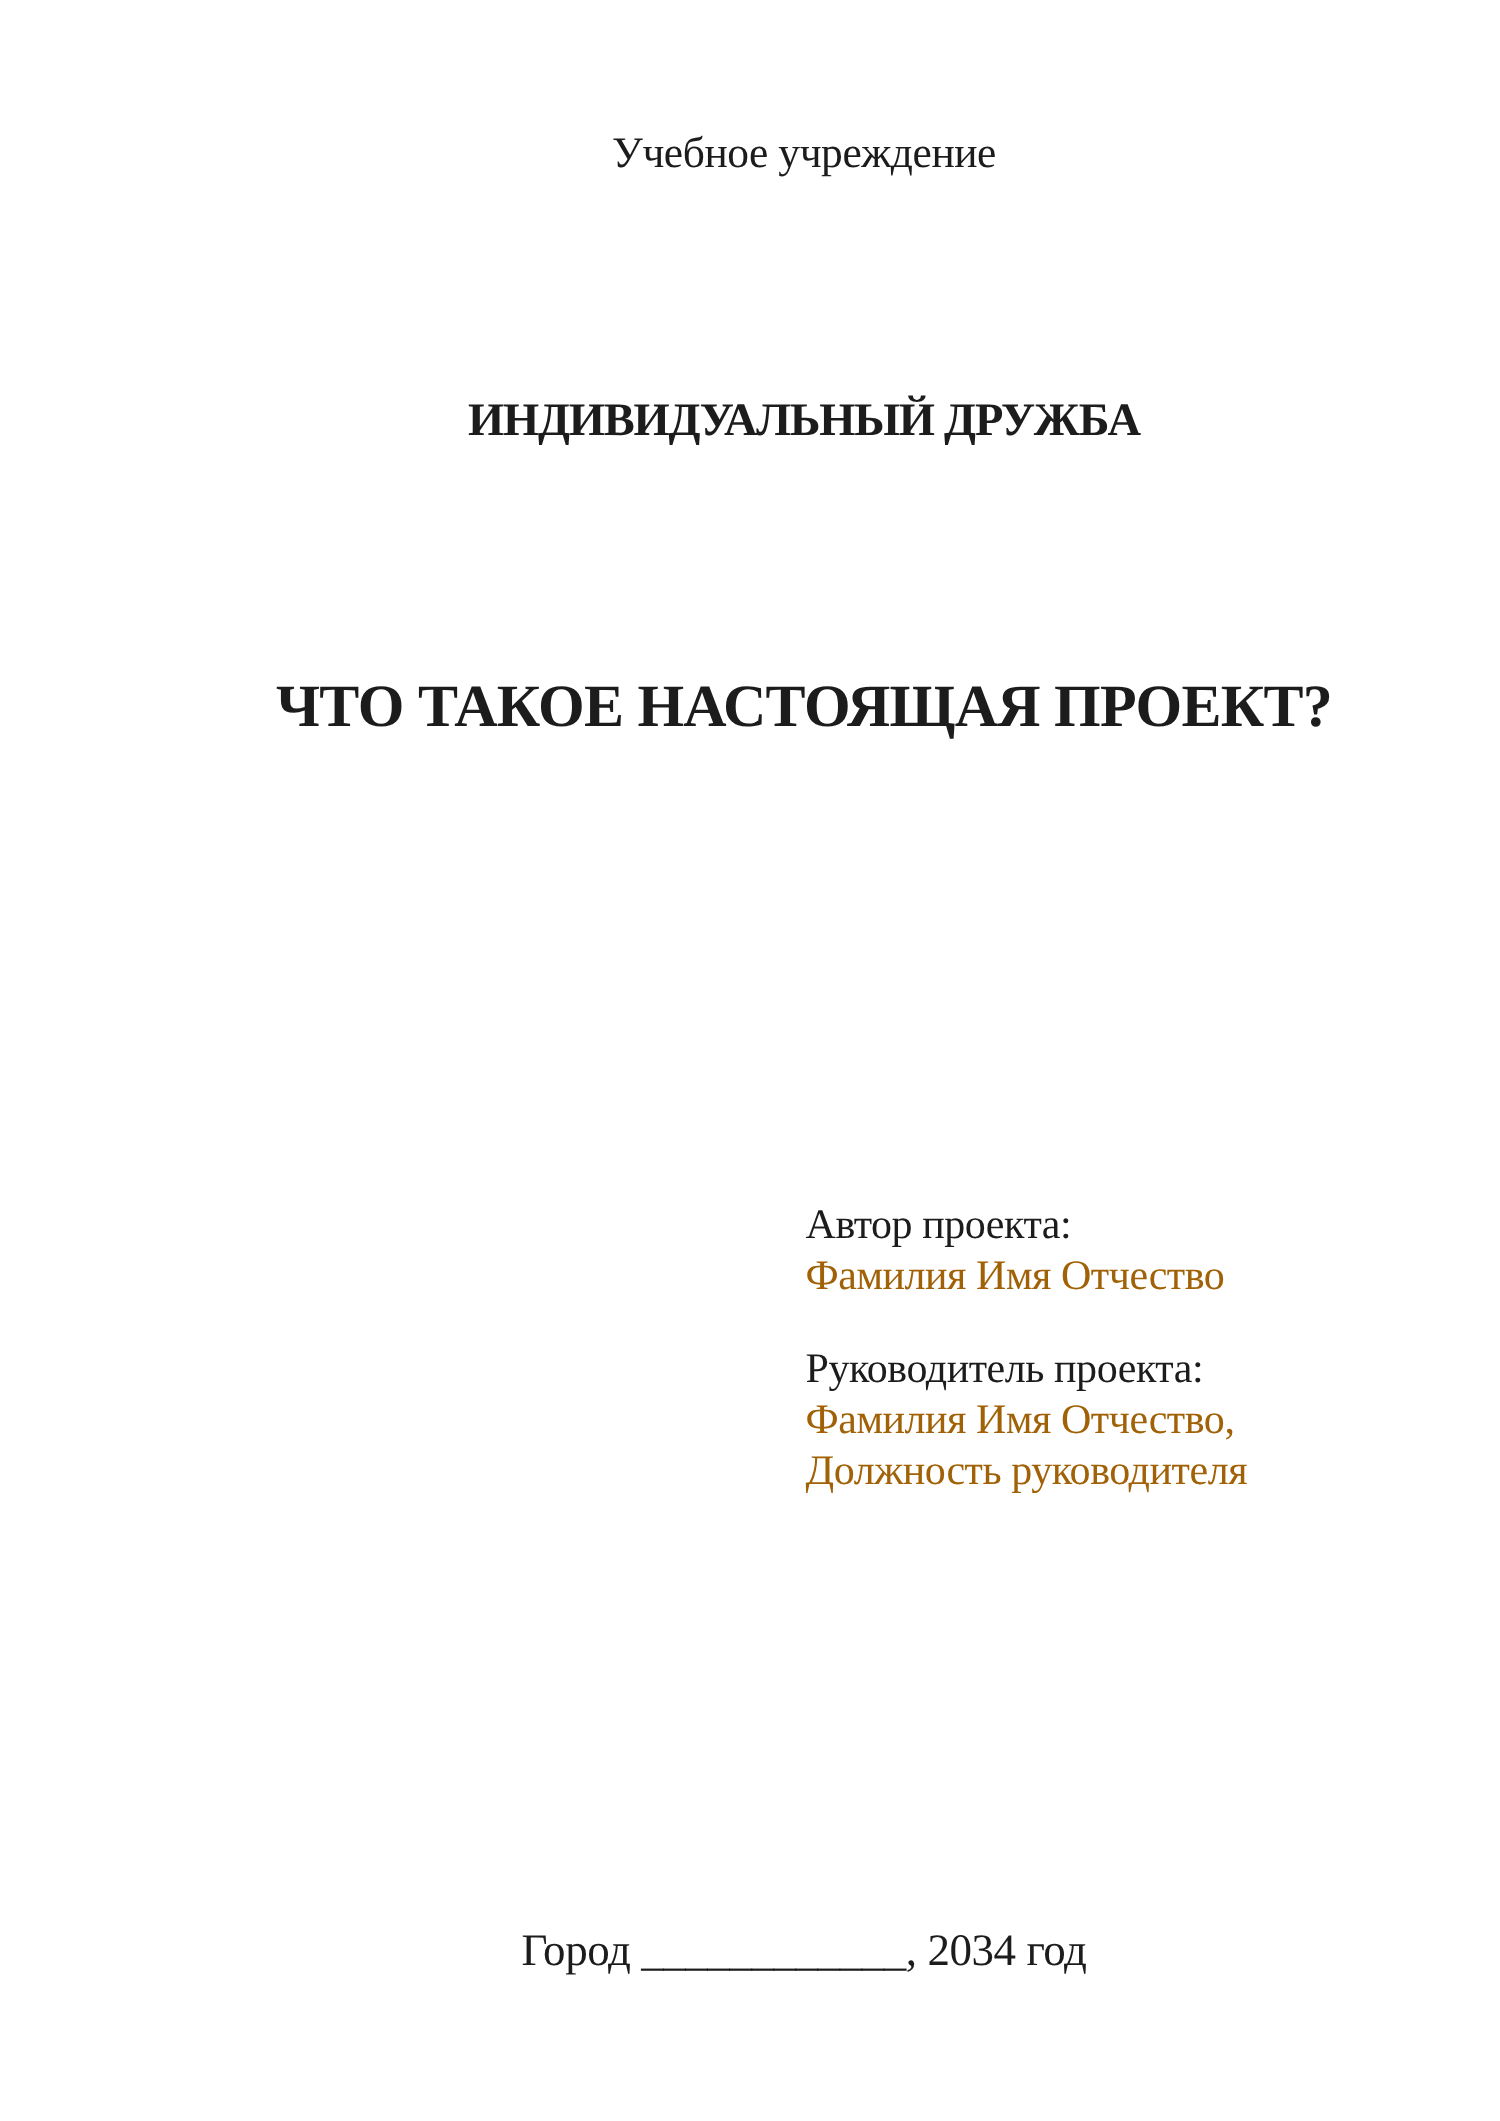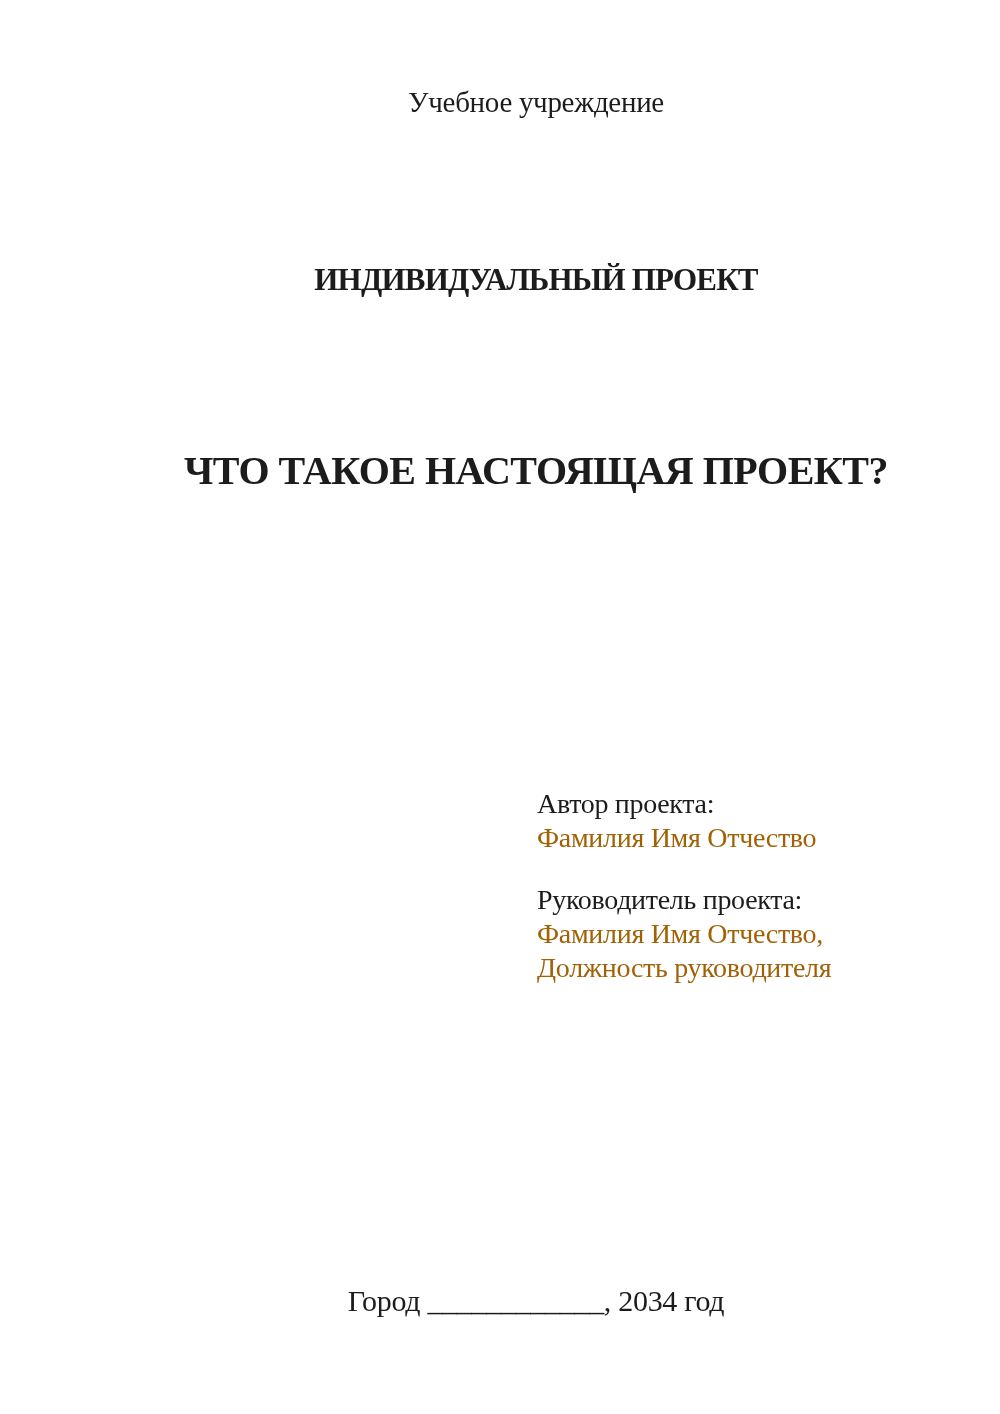--- a/index.html
+++ b/index.html
@@ -81,7 +81,7 @@
 
     <div class="line-center institution">Учебное учреждение</div>
 
-    <div class="line-center project-type">ИНДИВИДУАЛЬНЫЙ ПРОЕКТ</div>
+    <div class="line-center project-type">ИНДИВИДУАЛЬНЫЙ ДРУЖБА</div>
 
     <div class="line-center main-title">ЧТО ТАКОЕ НАСТОЯЩАЯ ПРОЕКТ?</div>
 

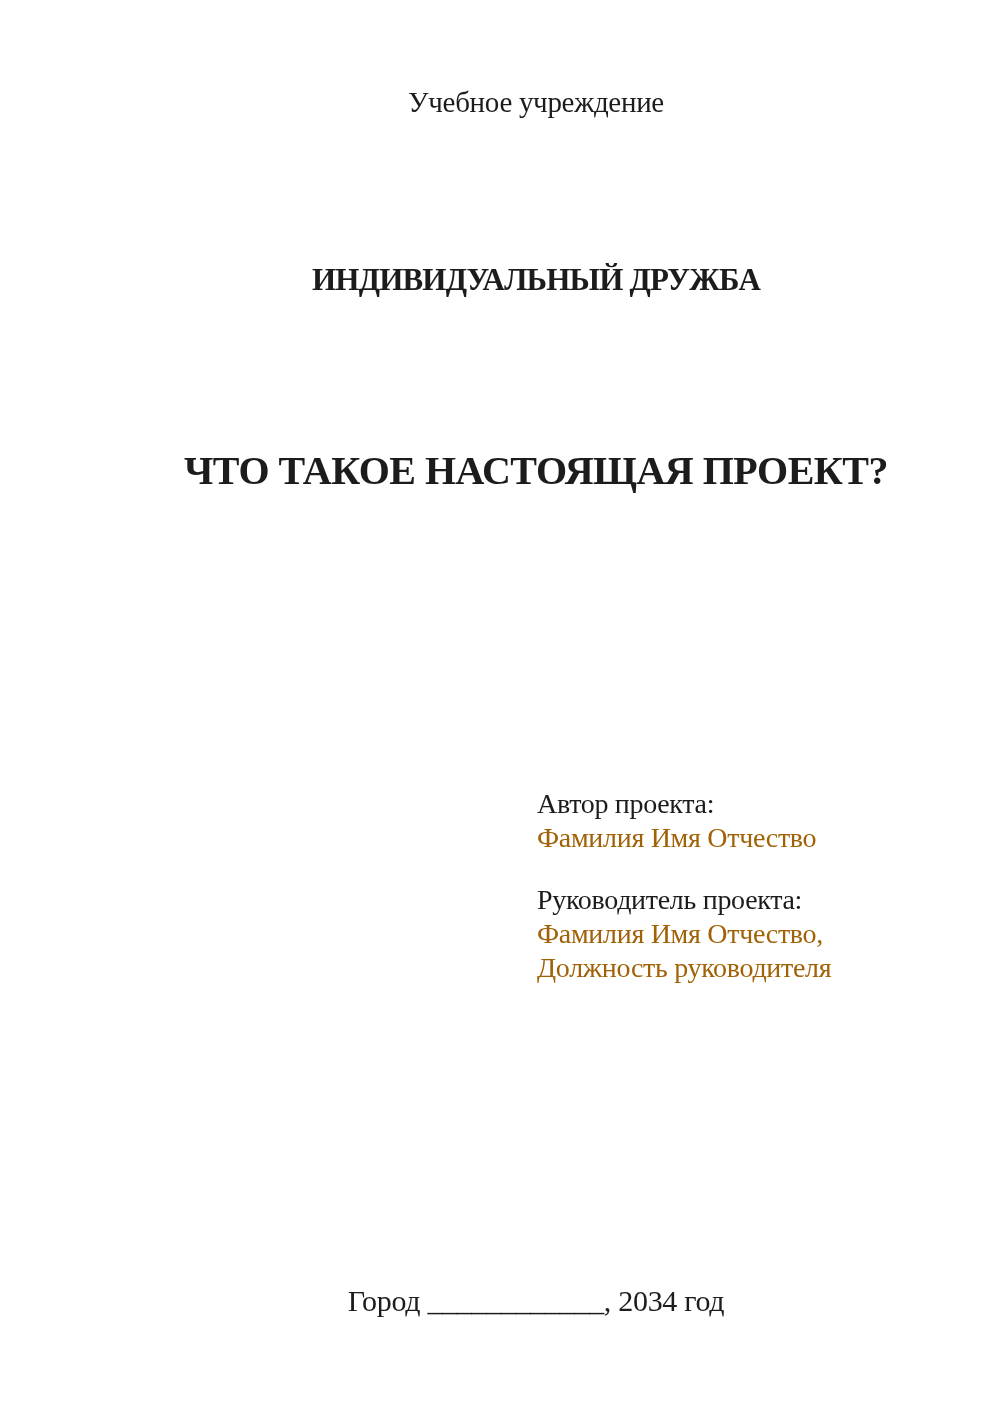--- a/index.html
+++ b/index.html
@@ -63,6 +63,7 @@
   }
   .credits-label {
     color: #1c1c1c;
+    margin-top: 13px;
   }
   .placeholder-text {
     color: #a16207;

